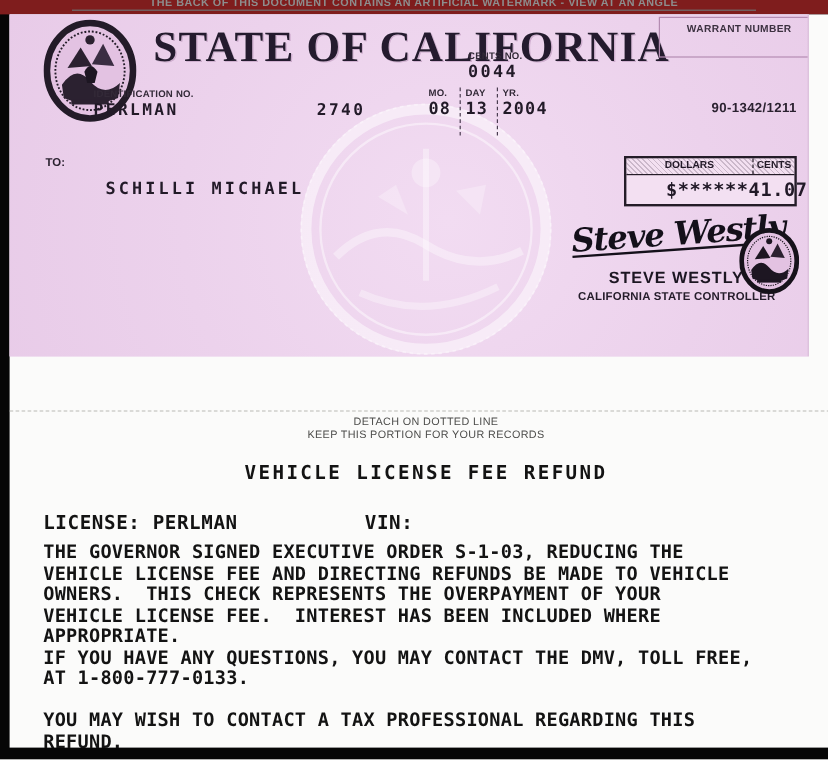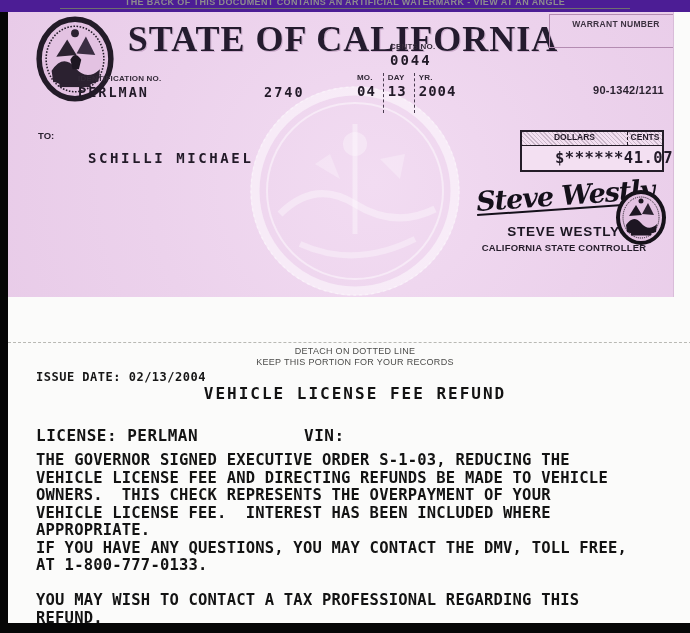--- a/index.html
+++ b/index.html
@@ -13,7 +13,7 @@
   
   .top-strip{
     position:absolute;left:0;top:0;width:690px;height:12px;
-    background:#4c1d95;overflow:hidden;
+    background:#7f1d1d;overflow:hidden;
   }
   .top-strip .notice-text{
     position:absolute;left:0;right:0;top:-3px;

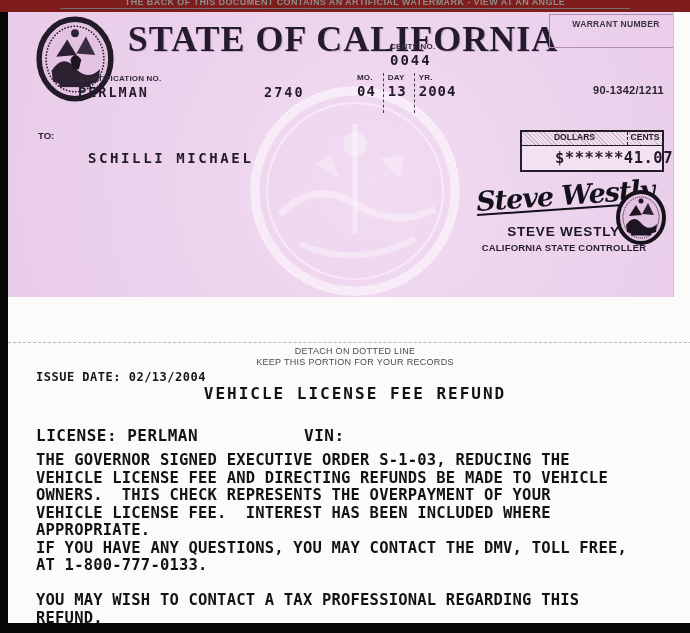--- a/index.html
+++ b/index.html
@@ -204,7 +204,7 @@
       <div class="date-block">
         <div class="date-col">
           <div class="small-label">MO.</div>
-          <div class="val mono">04</div>
+          <div class="val mono">08</div>
         </div>
         <div class="date-div"></div>
         <div class="date-col">

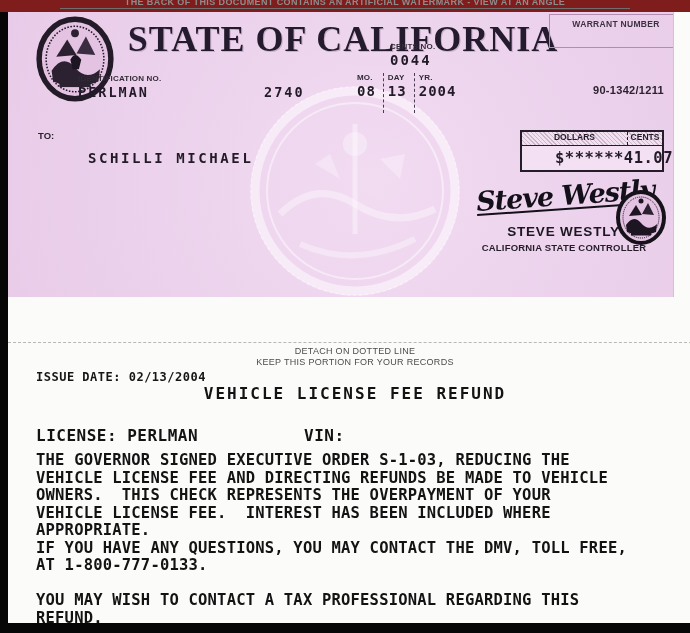--- a/index.html
+++ b/index.html
@@ -250,7 +250,6 @@
     <div class="detach-l1">DETACH ON DOTTED LINE</div>
     <div class="detach-l2">KEEP THIS PORTION FOR YOUR RECORDS</div>
 
-    <div class="issue-date">ISSUE DATE: 02/13/2004</div>
     <div class="stub-heading">VEHICLE LICENSE FEE REFUND</div>
 
     <div class="license-row">

